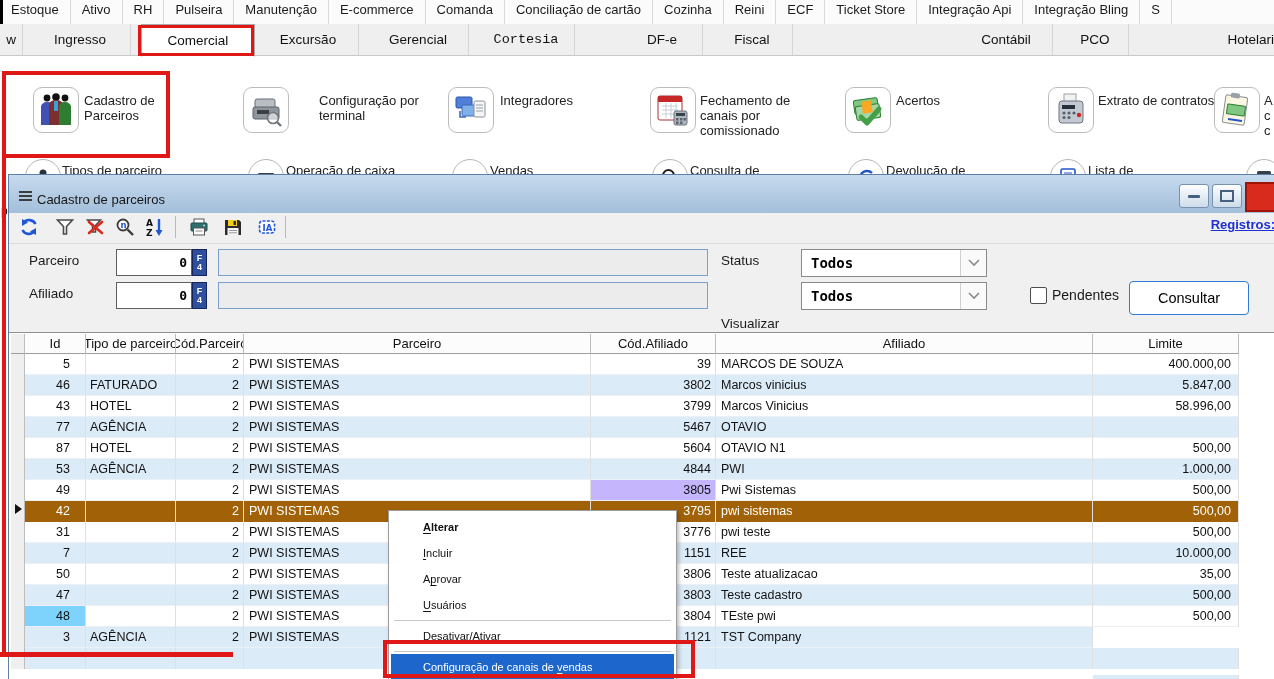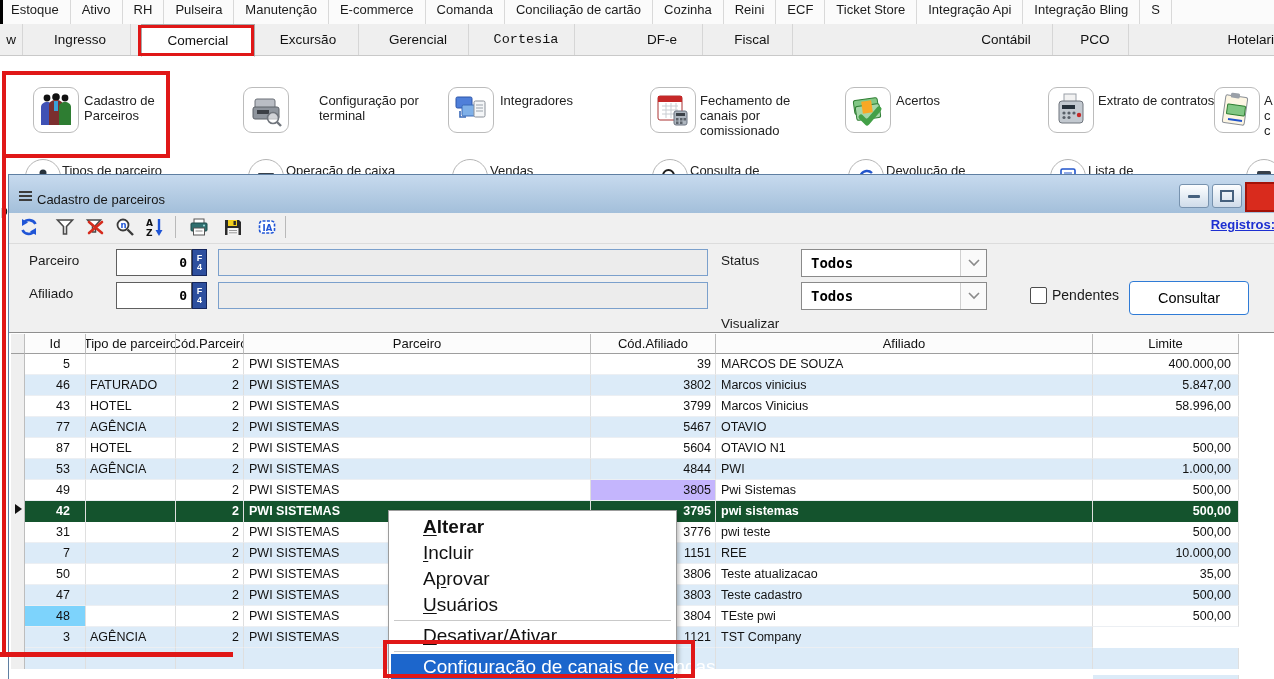--- a/index.html
+++ b/index.html
@@ -66,7 +66,7 @@
           line-height:21px;overflow:hidden;white-space:nowrap;}
   .g-ind{background:#efefef;border-right:1px solid #bdbdbd;}
   .stripe{background:#dcebf8;}
-  .selrow{background:#14532d;color:#fff;font-weight:bold;}
+  .selrow{background:#a16207;color:#fff;}
   
   #ctxmenu{left:388px;top:510px;width:289px;background:#fff;border:1px solid #9c9c9c;
            box-shadow:2px 2px 4px rgba(0,0,0,.25);padding:3px 2px;box-sizing:border-box;z-index:30;}

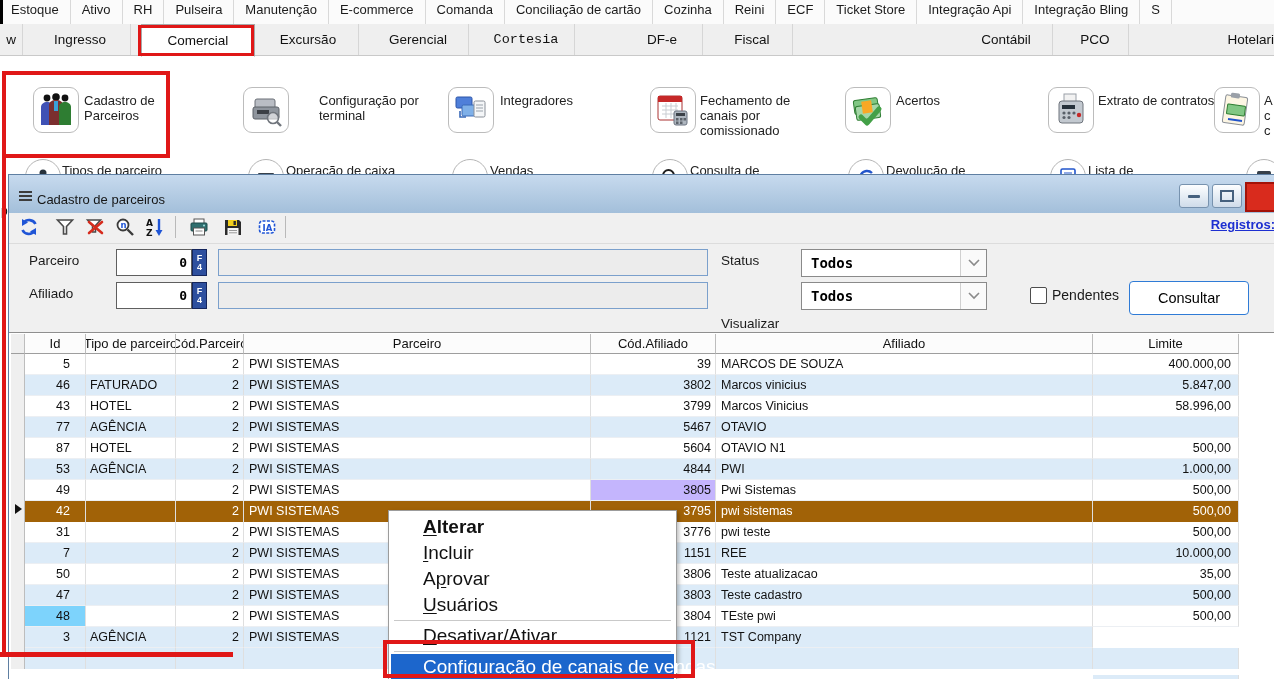--- a/index.html
+++ b/index.html
@@ -70,7 +70,7 @@
   
   #ctxmenu{left:388px;top:510px;width:289px;background:#fff;border:1px solid #9c9c9c;
            box-shadow:2px 2px 4px rgba(0,0,0,.25);padding:3px 2px;box-sizing:border-box;z-index:30;}
-  .cm-item{height:26px;line-height:26px;padding-left:32px;font-size:19px;color:#111;white-space:nowrap;}
+  .cm-item{height:26px;line-height:26px;padding-left:32px;font-size:11px;color:#111;white-space:nowrap;}
   .cm-item u{text-underline-offset:2px;}
   .cm-sep{height:1px;background:#c9c9c9;margin:2px 3px;}
   .cm-hl{color:#fff;}

